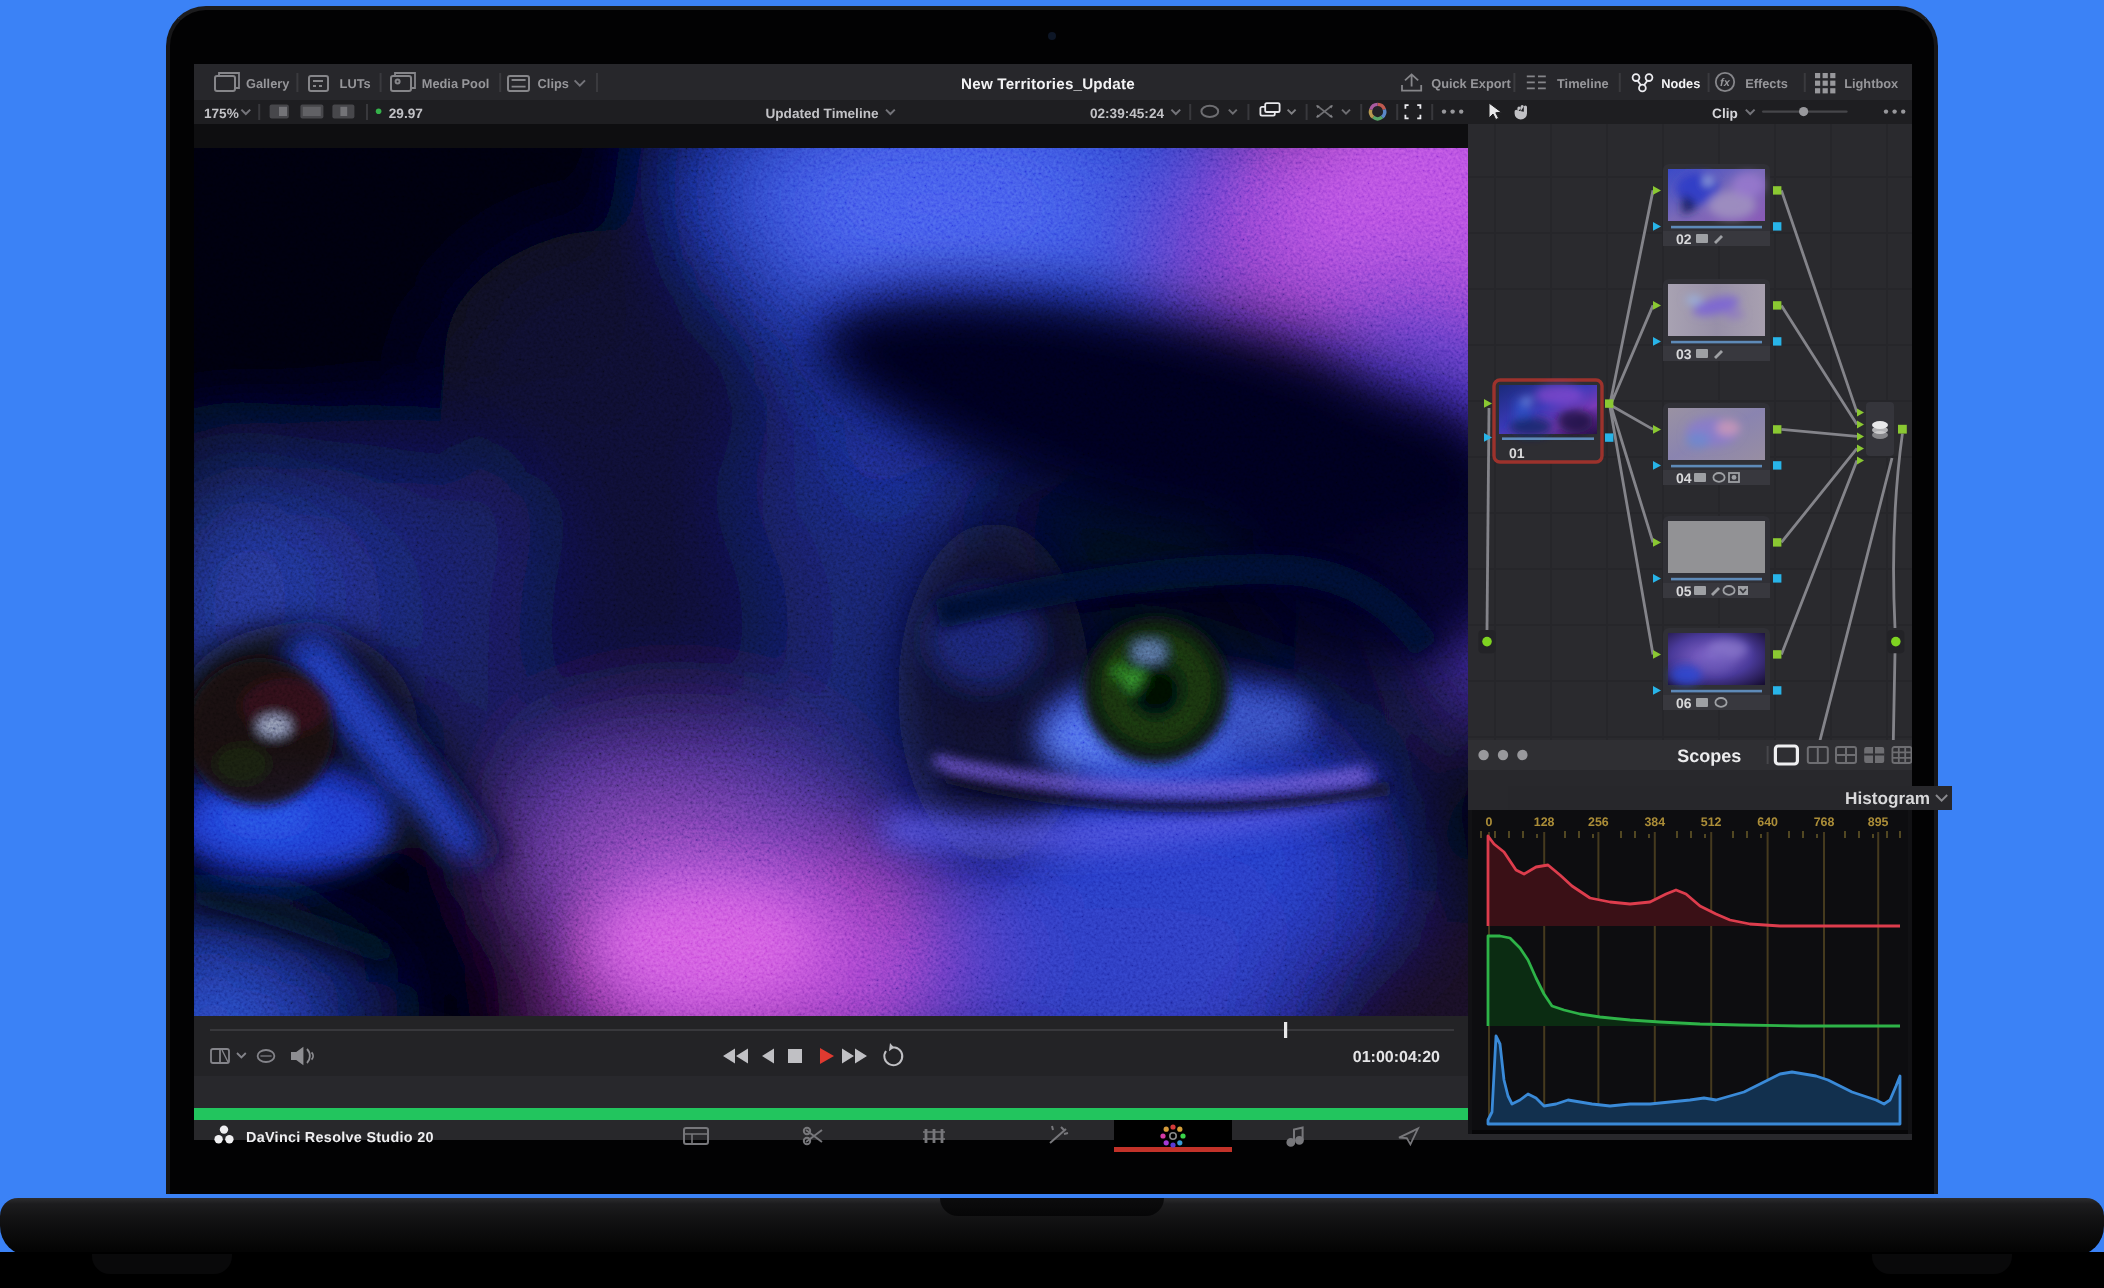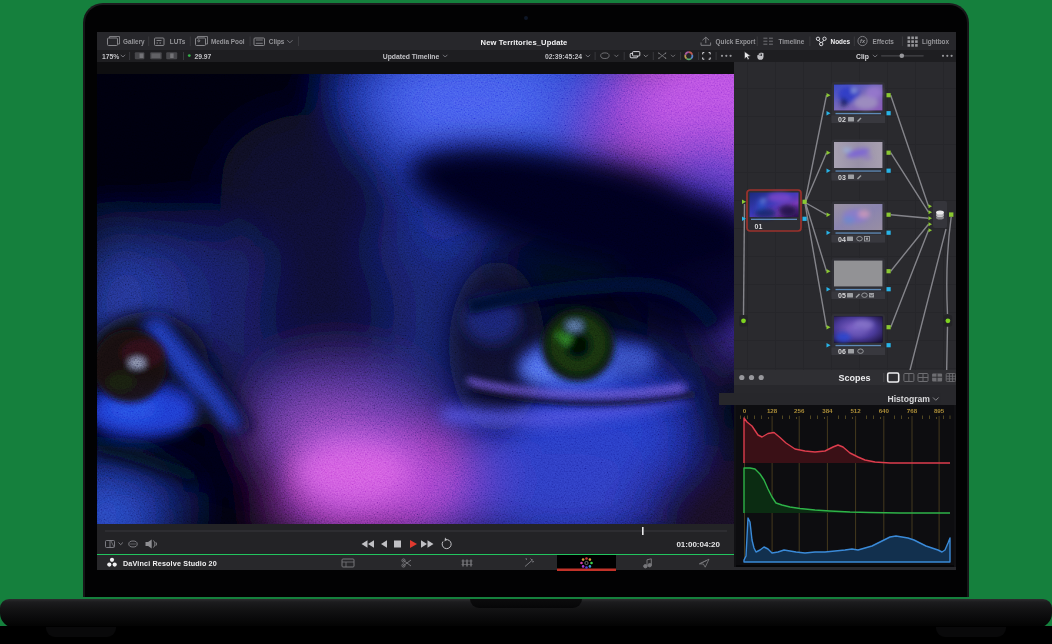--- a/index.html
+++ b/index.html
@@ -4,7 +4,7 @@
 *{margin:0;padding:0;box-sizing:border-box}
 html,body{width:1052px;height:644px;background:#000;overflow:hidden;font-family:"Liberation Sans",sans-serif}
 .abs{position:absolute}
-#page{position:relative;width:1052px;height:644px;background:#15803d}
+#page{position:relative;width:1052px;height:644px;background:#3b82f6}
 #screen{left:83px;top:3px;width:886px;height:594px;background:#020203;border-radius:20px 20px 0 0;border-top:2px solid #1c1c1e;border-left:2px solid #161618;border-right:2px solid #161618}
 #cam{left:524px;top:16px;width:4px;height:4px;border-radius:50%;background:#0d1626}
 #ui{left:97px;top:32px;width:859px;height:538px;background:#28282c}

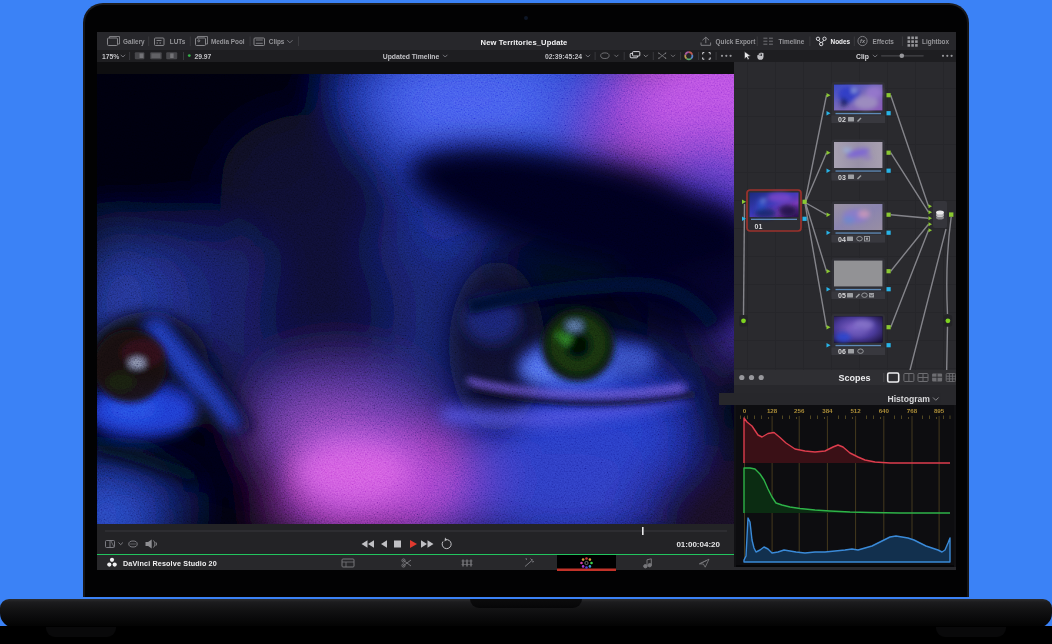--- a/index.html
+++ b/index.html
@@ -17,7 +17,7 @@
 #appbar{left:0;top:522px;width:637px;height:16px;background:#28282b;border-top:1px solid #22c55e}
 #nodes{left:637px;top:30px;width:222px;height:316px;background:#2a2a2e}
 #scopesbar{left:637px;top:338px;width:222px;height:15px;background:#2f2f33}
-#histhead{left:622px;top:361px;width:222px;height:12px;background:#27272b}
+#histhead{left:657px;top:361px;width:222px;height:12px;background:#27272b}
 #histbody{left:637px;top:373px;width:222px;height:162px;background:#111114}
 </style></head>
 <body>

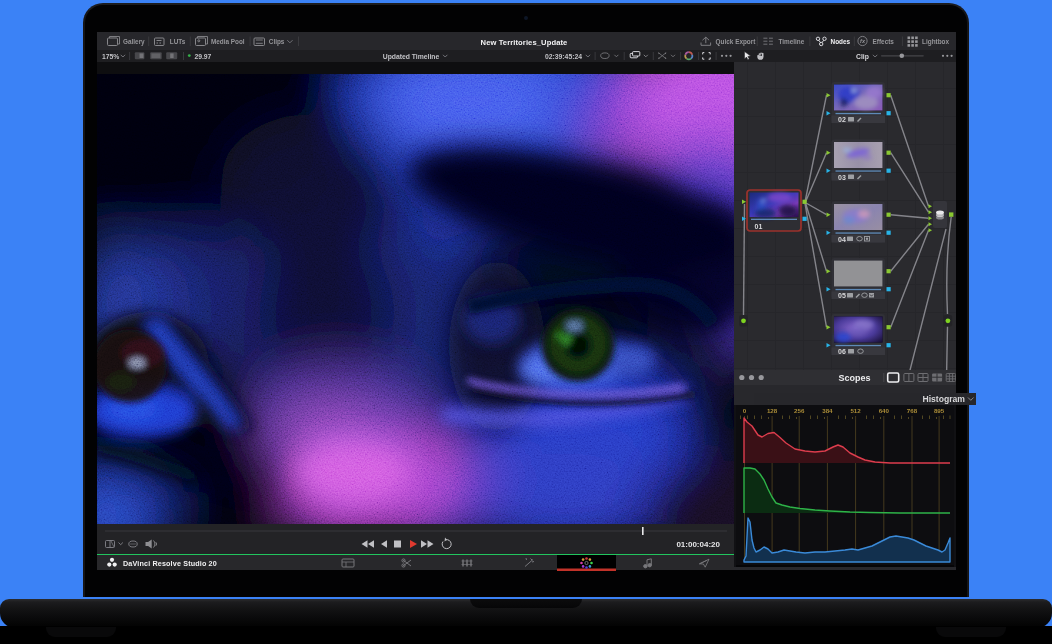--- a/index.html
+++ b/index.html
@@ -13,7 +13,7 @@
 #row2{left:0;top:18px;width:859px;height:12px;background:#1e1e21}
 #vstrip{left:0;top:30px;width:637px;height:12px;background:#0e0e10}
 #viewer{left:0;top:42px;width:637px;height:450px;background:#05060f}
-#transport{left:0;top:492px;width:637px;height:30px;background:#232326}
+#transport{left:0;top:476px;width:637px;height:30px;background:#232326}
 #appbar{left:0;top:522px;width:637px;height:16px;background:#28282b;border-top:1px solid #22c55e}
 #nodes{left:637px;top:30px;width:222px;height:316px;background:#2a2a2e}
 #scopesbar{left:637px;top:338px;width:222px;height:15px;background:#2f2f33}

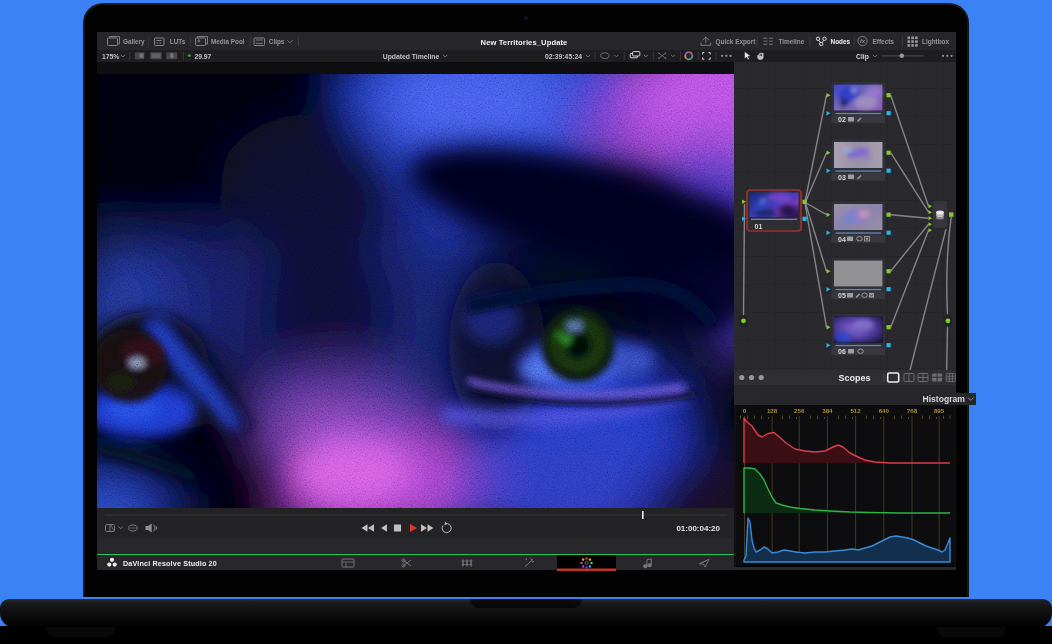--- a/index.html
+++ b/index.html
@@ -14,7 +14,7 @@
 #vstrip{left:0;top:30px;width:637px;height:12px;background:#0e0e10}
 #viewer{left:0;top:42px;width:637px;height:450px;background:#05060f}
 #transport{left:0;top:476px;width:637px;height:30px;background:#232326}
-#appbar{left:0;top:522px;width:637px;height:16px;background:#28282b;border-top:1px solid #22c55e}
+#appbar{left:0;top:522px;width:637px;height:16px;background:#28282b;border-top:6px solid #22c55e}
 #nodes{left:637px;top:30px;width:222px;height:316px;background:#2a2a2e}
 #scopesbar{left:637px;top:338px;width:222px;height:15px;background:#2f2f33}
 #histhead{left:657px;top:361px;width:222px;height:12px;background:#27272b}

